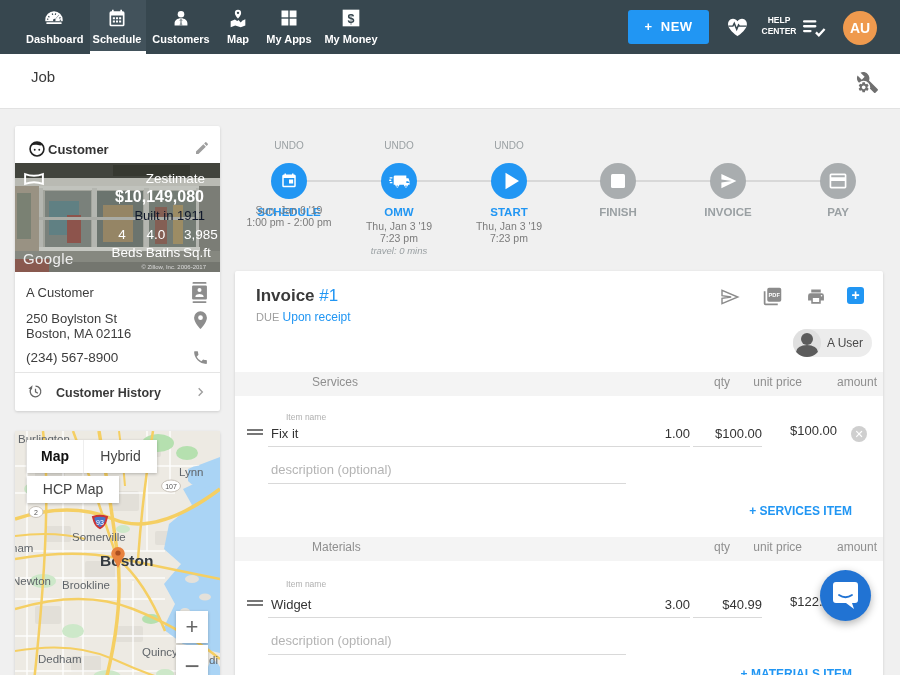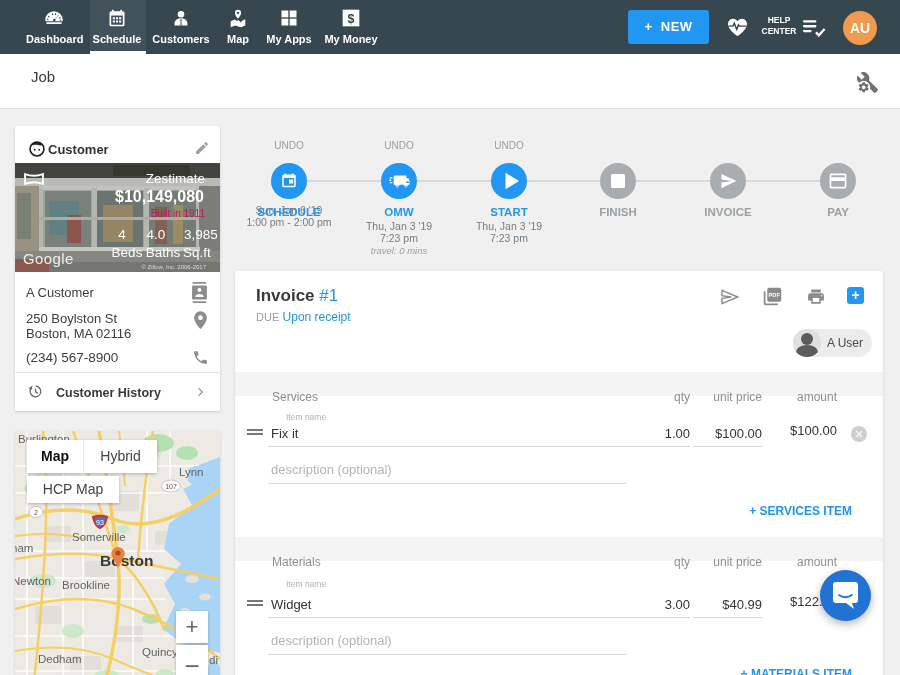--- a/index.html
+++ b/index.html
@@ -223,7 +223,7 @@
       </svg>
     <div class="abs" style="right:15px; top:8px; color:#fff; font-size:13.5px;">Zestimate</div>
     <div class="abs" style="right:16px; top:25px; color:#fff; font-size:16px; font-weight:bold;">$10,149,080</div>
-    <div class="abs" style="right:15px; top:45px; color:#be185d; font-size:10px;margin-left:28px;">Built in 1911</div>
+    <div class="abs" style="right:15px; top:45px; color:#0f172a; font-size:13px;margin-left:28px;">Built in 1911</div>
     <div class="abs zrow" style="left:77px; top:64px; width:60px;">4</div>
     <div class="abs zrow" style="left:111px; top:64px; width:60px;">4.0</div>
     <div class="abs zrow" style="left:156px; top:64px; width:60px;">3,985</div>

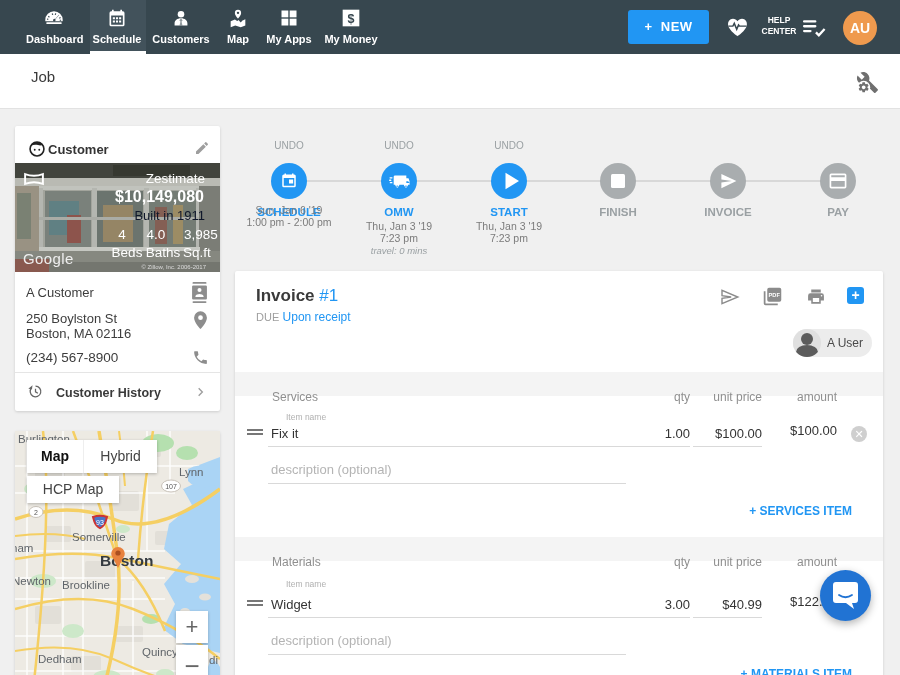--- a/index.html
+++ b/index.html
@@ -30,7 +30,7 @@
   .divider { position:absolute; left:0; width:100%; height:1px; background:#e5e5e5; }
   
   .secbar { position:absolute; left:0; width:100%; height:24px; background:#f4f4f4; color:#8f8f8f; font-size:12px; }
-  .secbar span { position:absolute; top:18px; }
+  .secbar span { position:absolute; top:3px;margin-left:40px; }
   .u-line { position:absolute; height:1px; background:#d9d9d9; }
   .blue { color:#2196f3; }
   .itemlabel { position:absolute; font-size:8.5px; color:#b0b0b0;padding-left:14px; }

